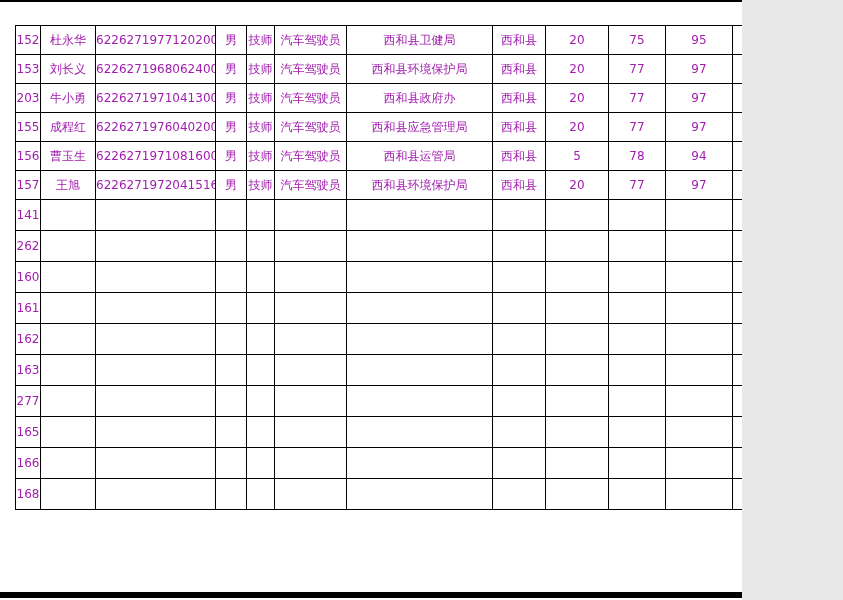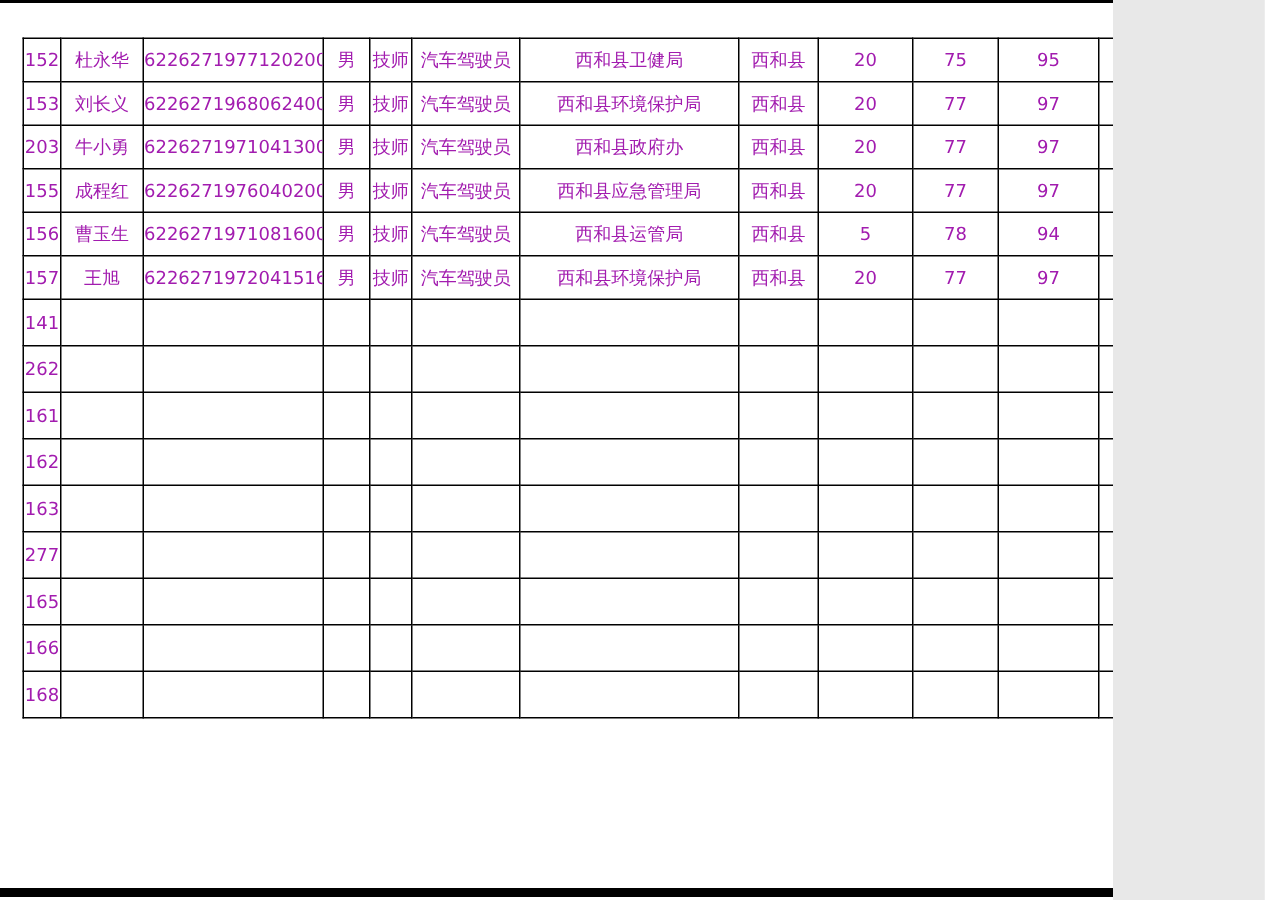--- a/index.html
+++ b/index.html
@@ -176,6 +176,20 @@
           <td class="c-extra"></td>
         </tr>
         <tr class="r-empty">
+          <td class="c-no">160</td>
+          <td class="c-name"></td>
+          <td class="c-id"></td>
+          <td class="c-gender"></td>
+          <td class="c-title"></td>
+          <td class="c-job"></td>
+          <td class="c-unit"></td>
+          <td class="c-county"></td>
+          <td class="c-score1"></td>
+          <td class="c-score2"></td>
+          <td class="c-score3"></td>
+          <td class="c-extra"></td>
+        </tr>
+        <tr class="r-empty">
           <td class="c-no">161</td>
           <td class="c-name"></td>
           <td class="c-id"></td>

